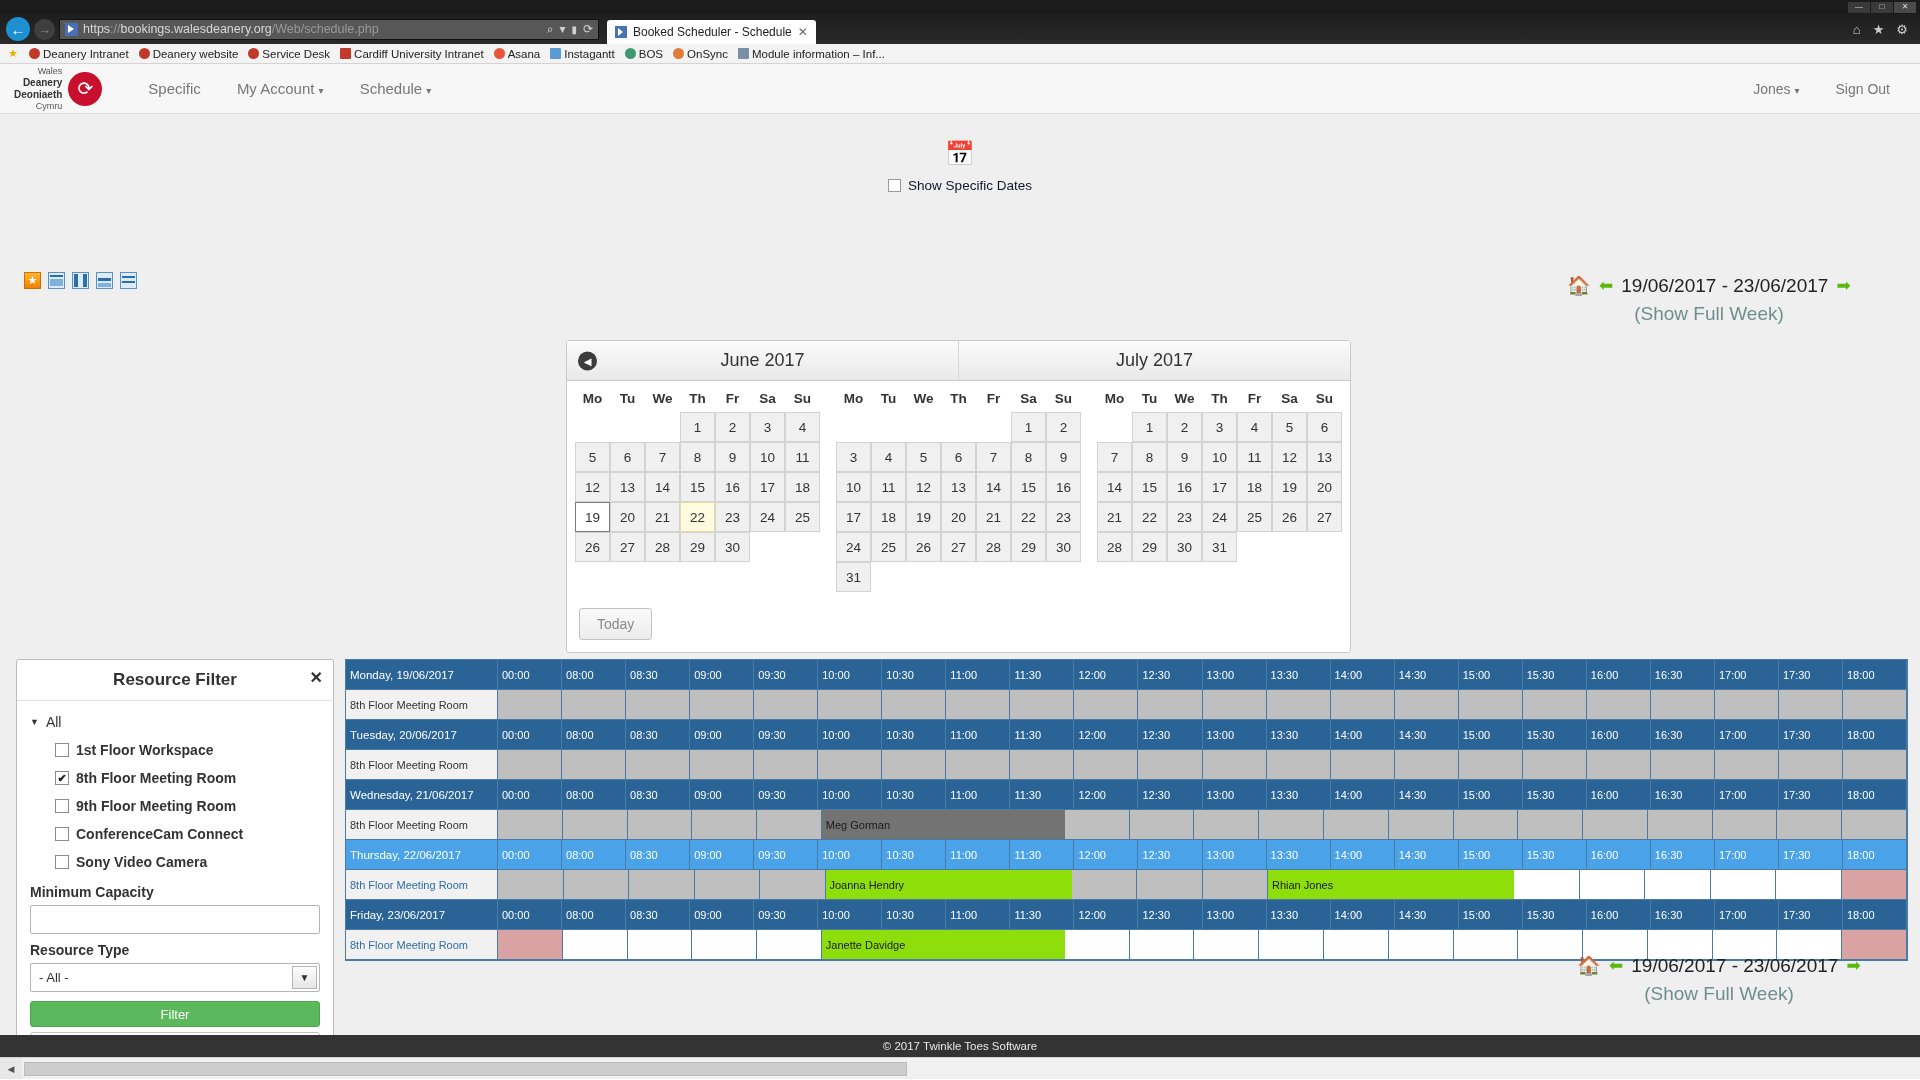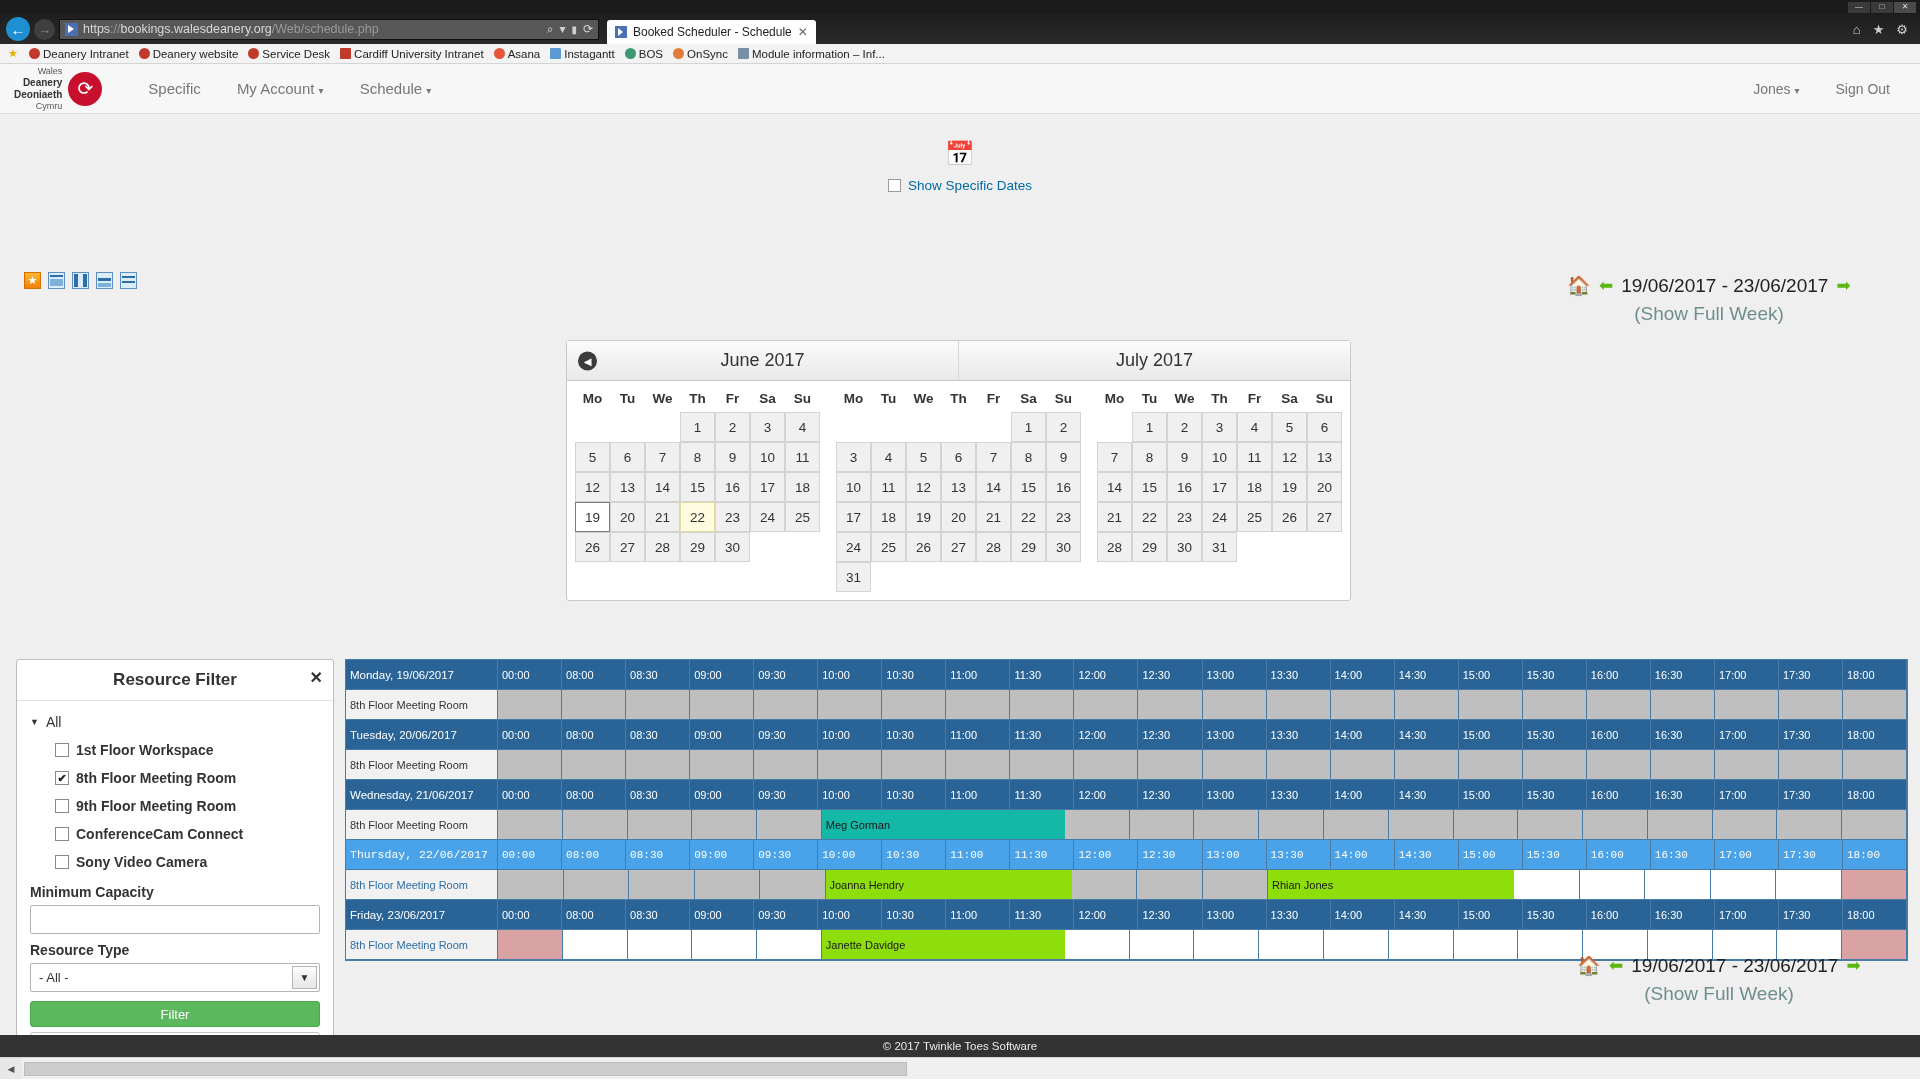--- a/index.html
+++ b/index.html
@@ -104,7 +104,7 @@
   }
   .cal-glyph{font-size:24px;color:#333;}
   .show-specific{
-    text-align:center;margin-top:10px;font-size:13.5px;color:#0369a1;
+    text-align:center;margin-top:10px;font-size:13.5px;color:#0f172a;
     display:flex;align-items:center;justify-content:center;gap:7px;
   }
   .cb{width:13px;height:13px;border:1px solid #9a9a9a;background:#fff;display:inline-block;}

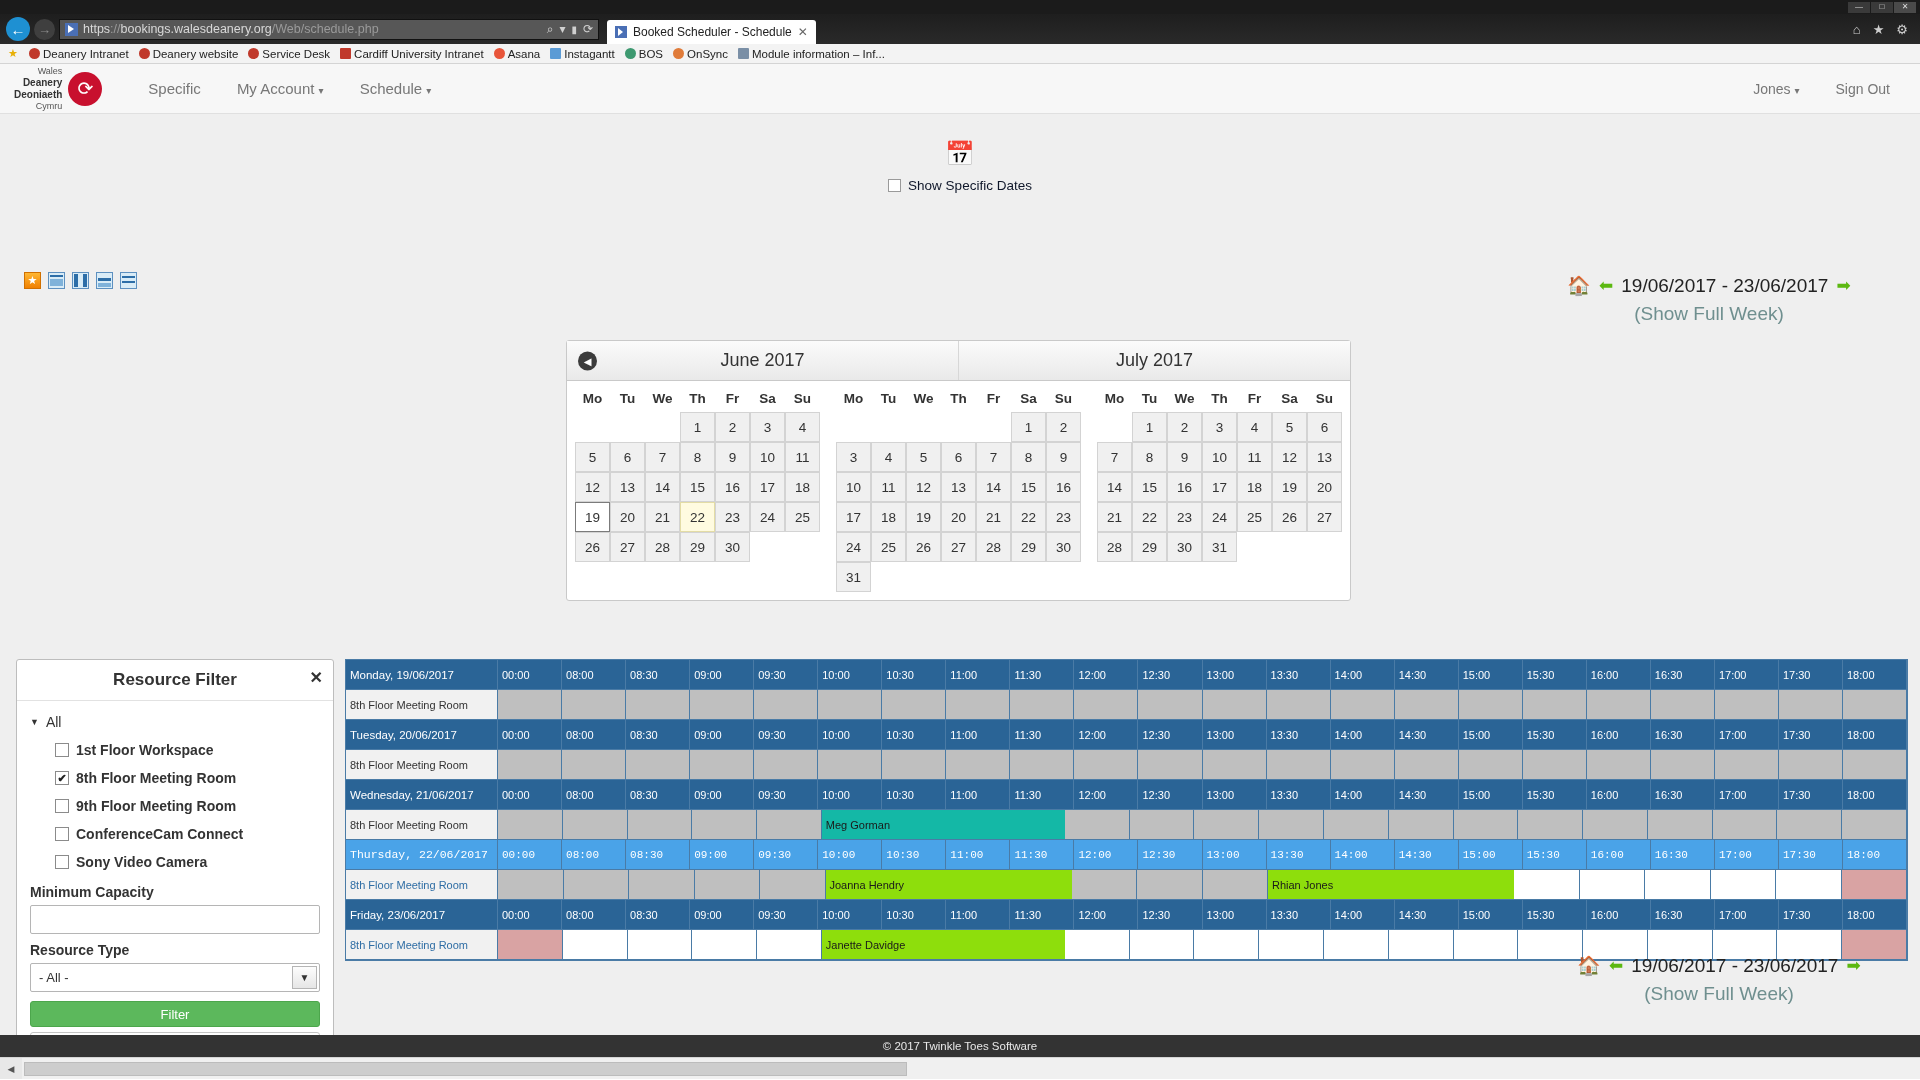--- a/index.html
+++ b/index.html
@@ -511,6 +511,9 @@
           </div>
         </div>
       </div>
+    <div class="cal-foot">
+      <span class="today-btn">Today</span>
+    </div>
   </div>
 
   <div class="rf">

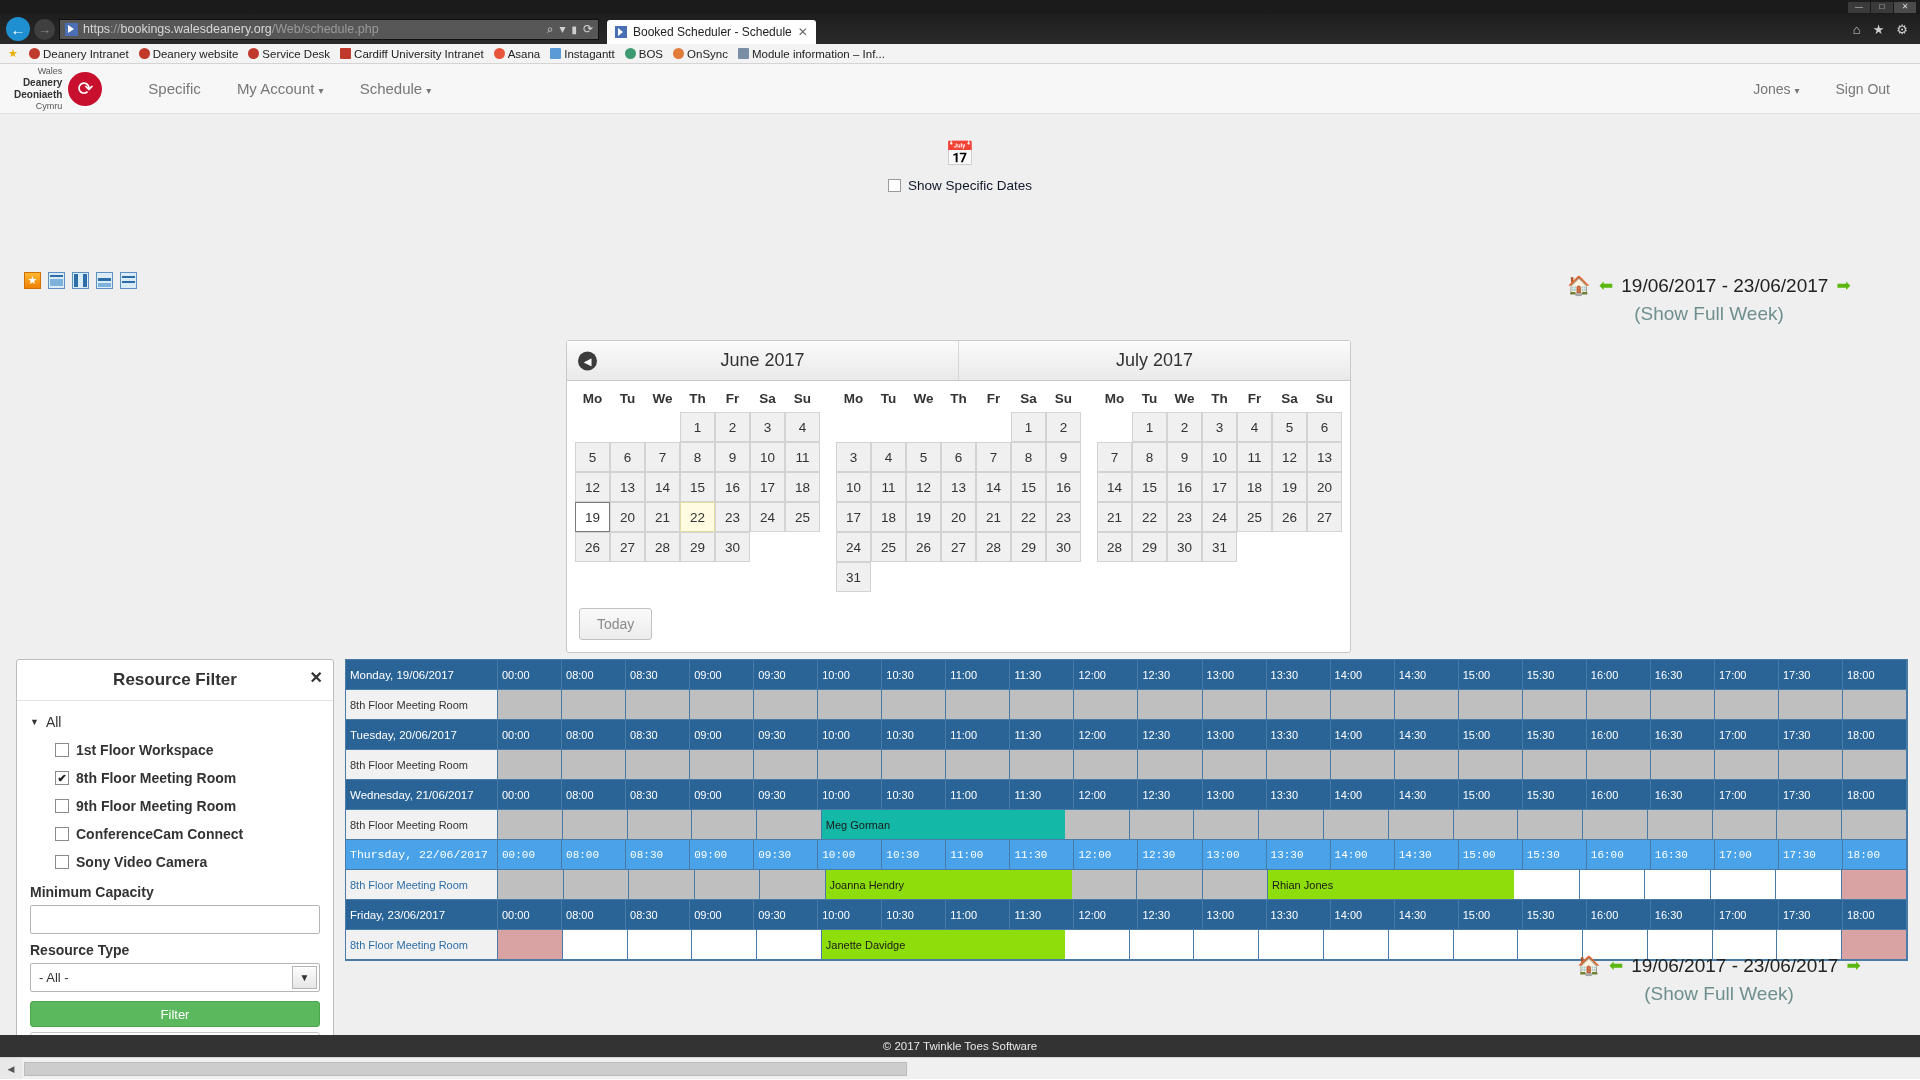--- a/index.html
+++ b/index.html
@@ -693,7 +693,7 @@
         <div class="scell" style="background: rgb(191, 191, 191);"></div>
         <div class="scell" style="background: rgb(191, 191, 191);"></div>
         <div class="scell" style="background: rgb(191, 191, 191);"></div>
-        <div class="scell res" style="flex: 4 1 0px; background: #14b8a6;">Meg Gorman</div>
+        <div class="scell res" style="flex: 4 1 0px; background: #737373;">Meg Gorman</div>
         <div class="scell" style="background: rgb(191, 191, 191);"></div>
         <div class="scell" style="background: rgb(191, 191, 191);"></div>
         <div class="scell" style="background: rgb(191, 191, 191);"></div>

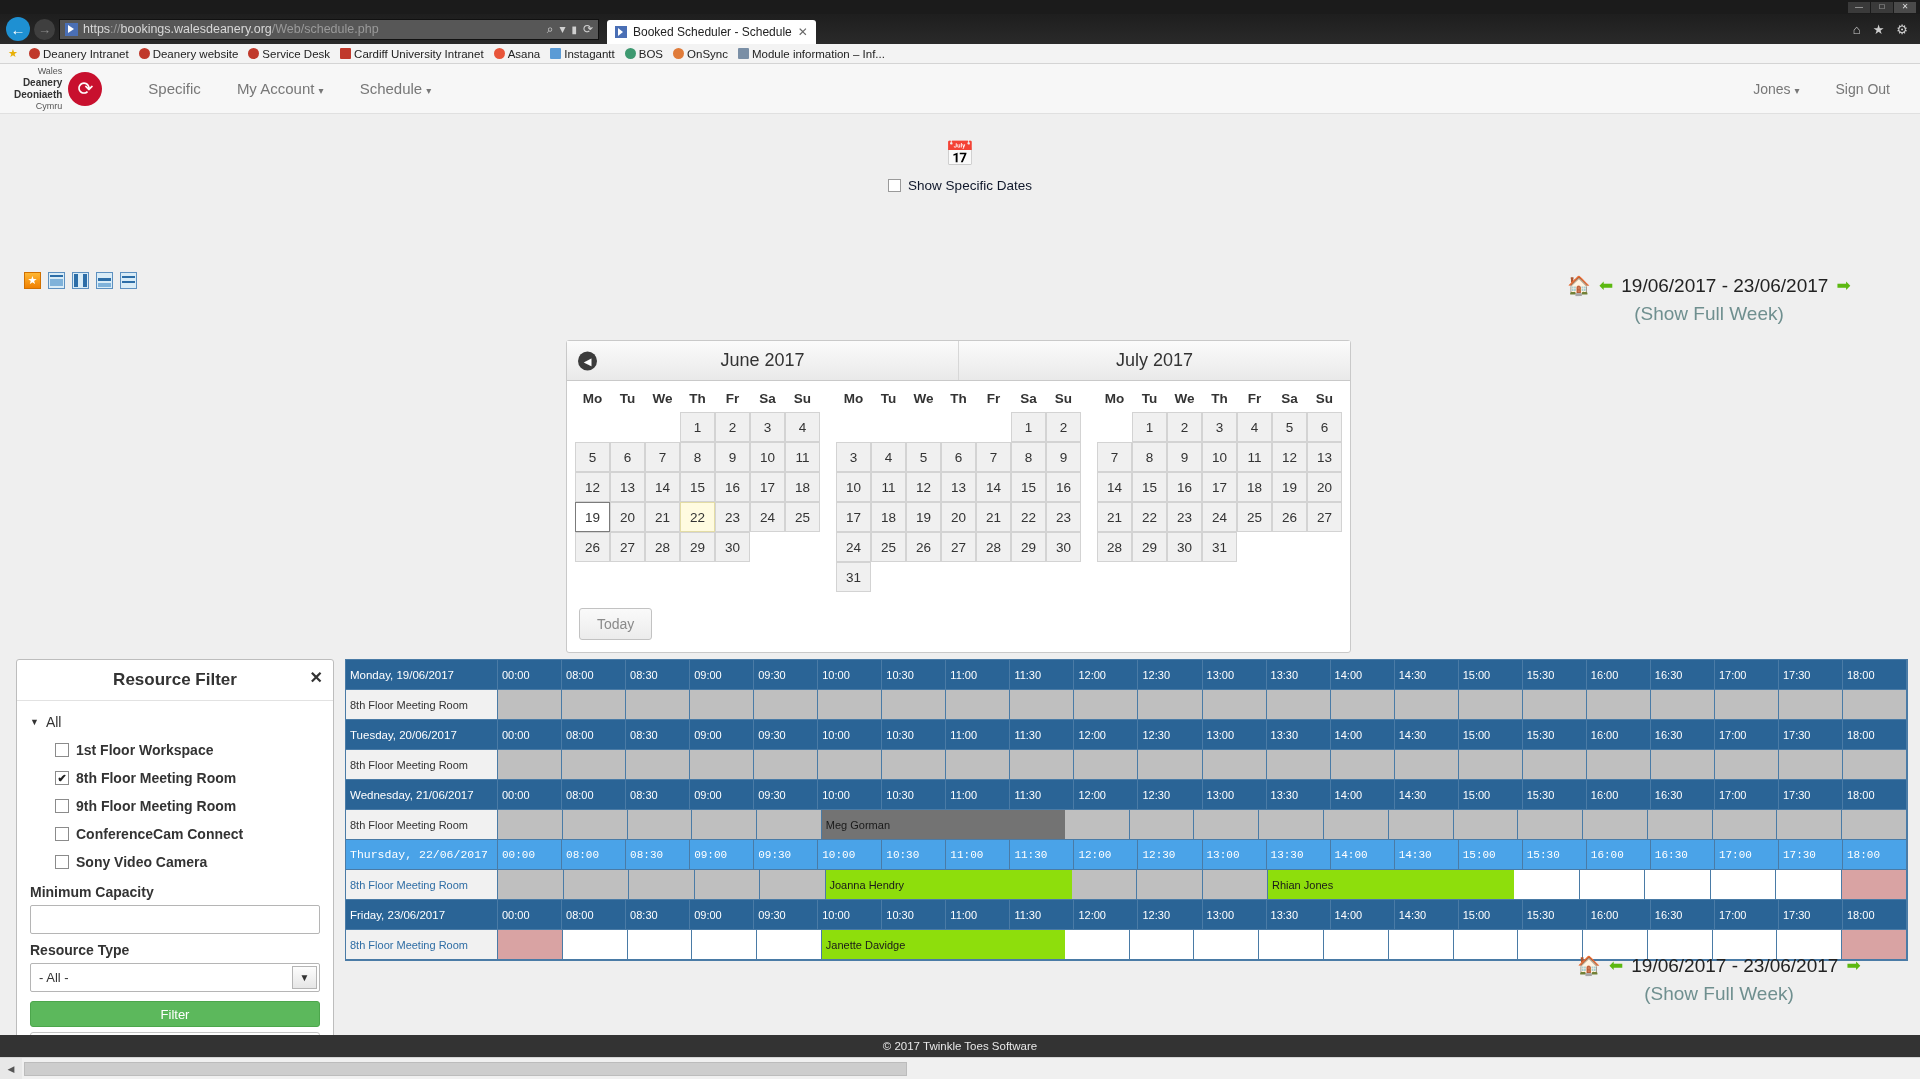--- a/index.html
+++ b/index.html
@@ -207,7 +207,7 @@
   .dayrow.today .scell{background:#4aa3e8;color:#fff;}
   .dayrow.today .scell.label{background:#3d9ae0;}
   .dayrow .scell{background:#f4f4f4;color:#333;}
-  .dayrow.today .scell{background:#dff0fd;color:#333;font-family:Liberation Mono, monospace;}
+  .dayrow.today .scell{background:#dff0fd;color:#333;}
   .resrow .scell{background:#bfbfbf;}
   .resrow .scell.label{background:#f1f1f1;color:#333;}
   .resrow .scell.res{

